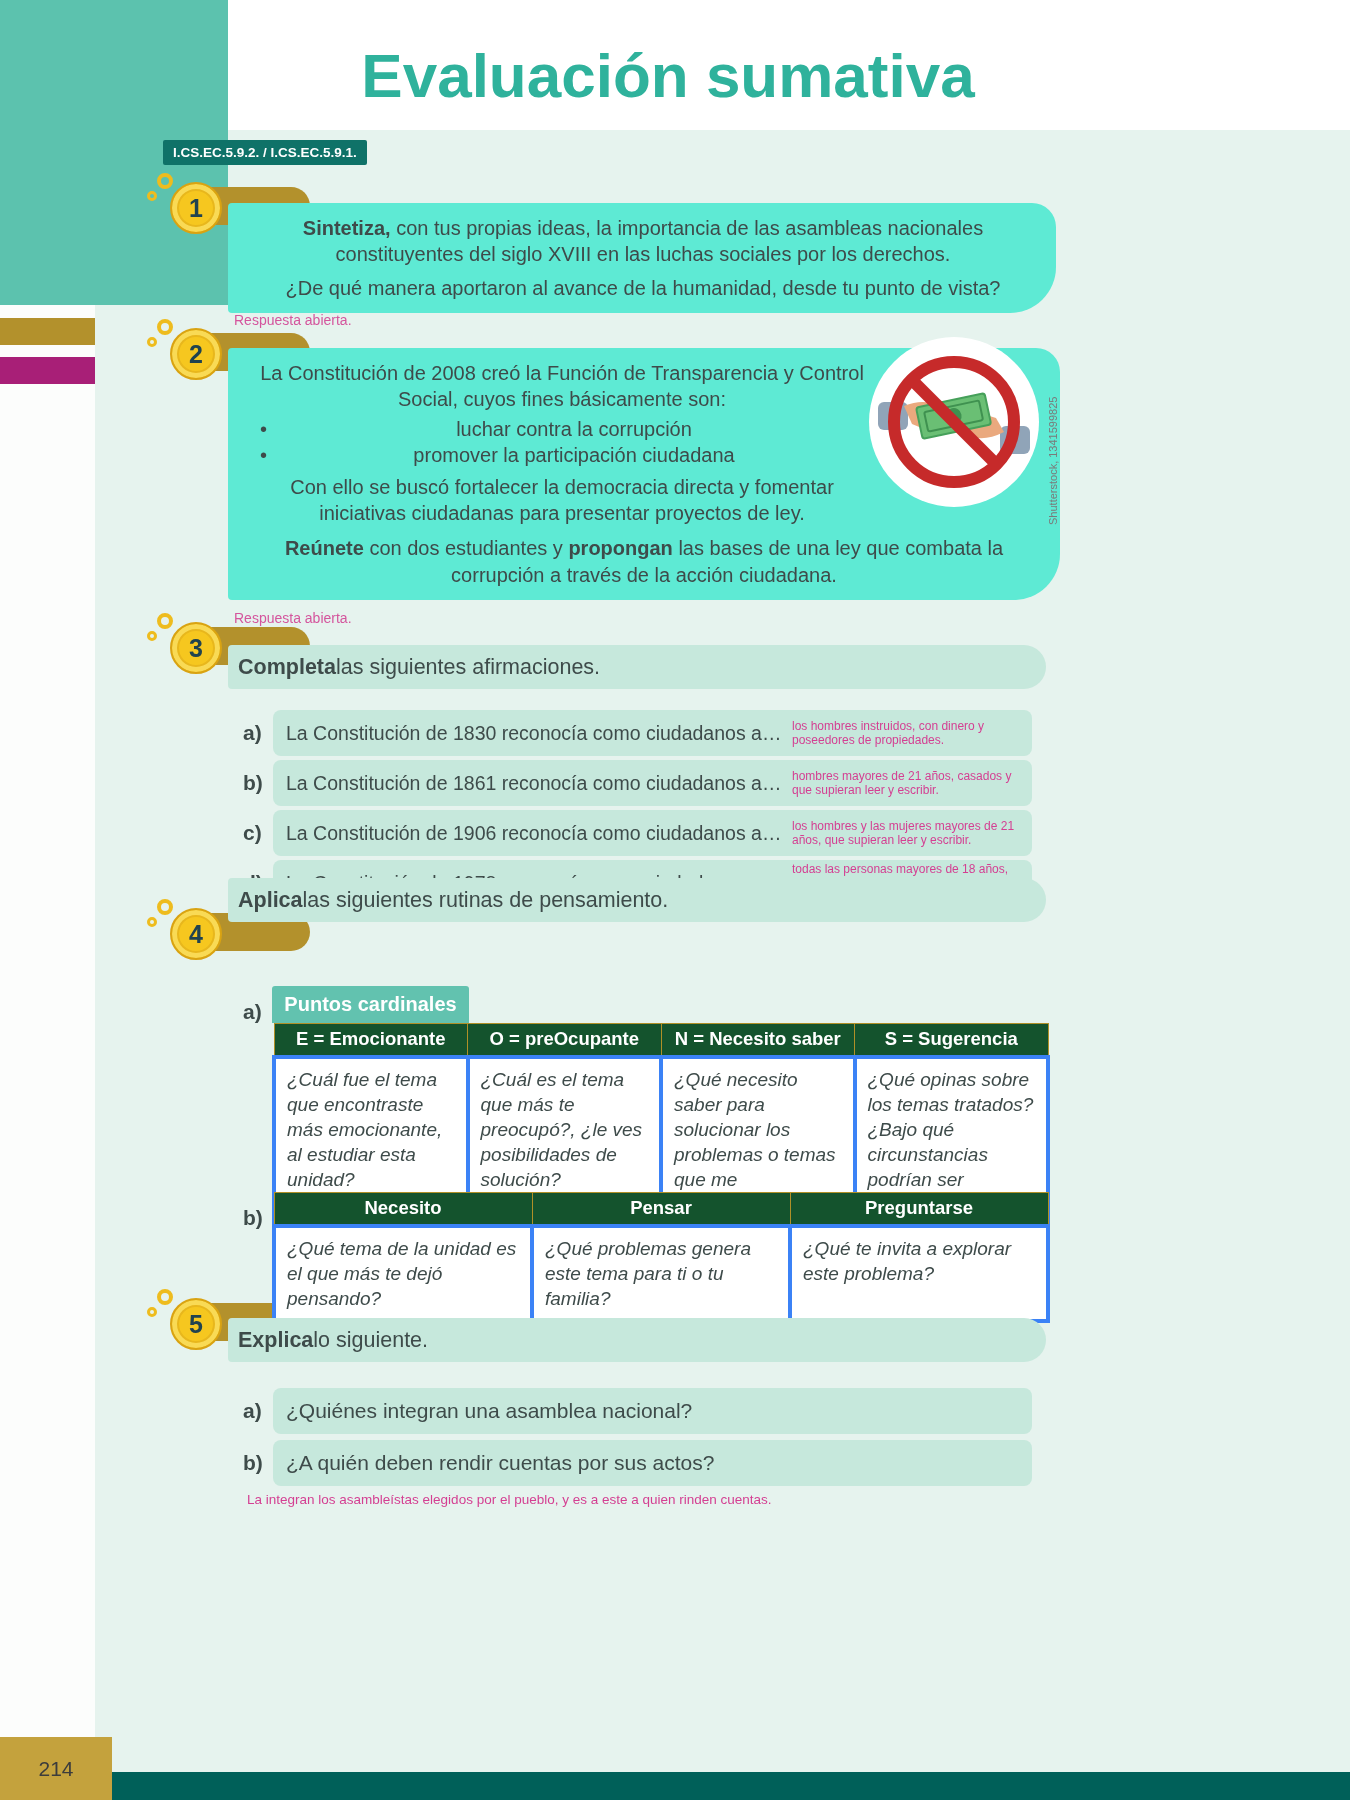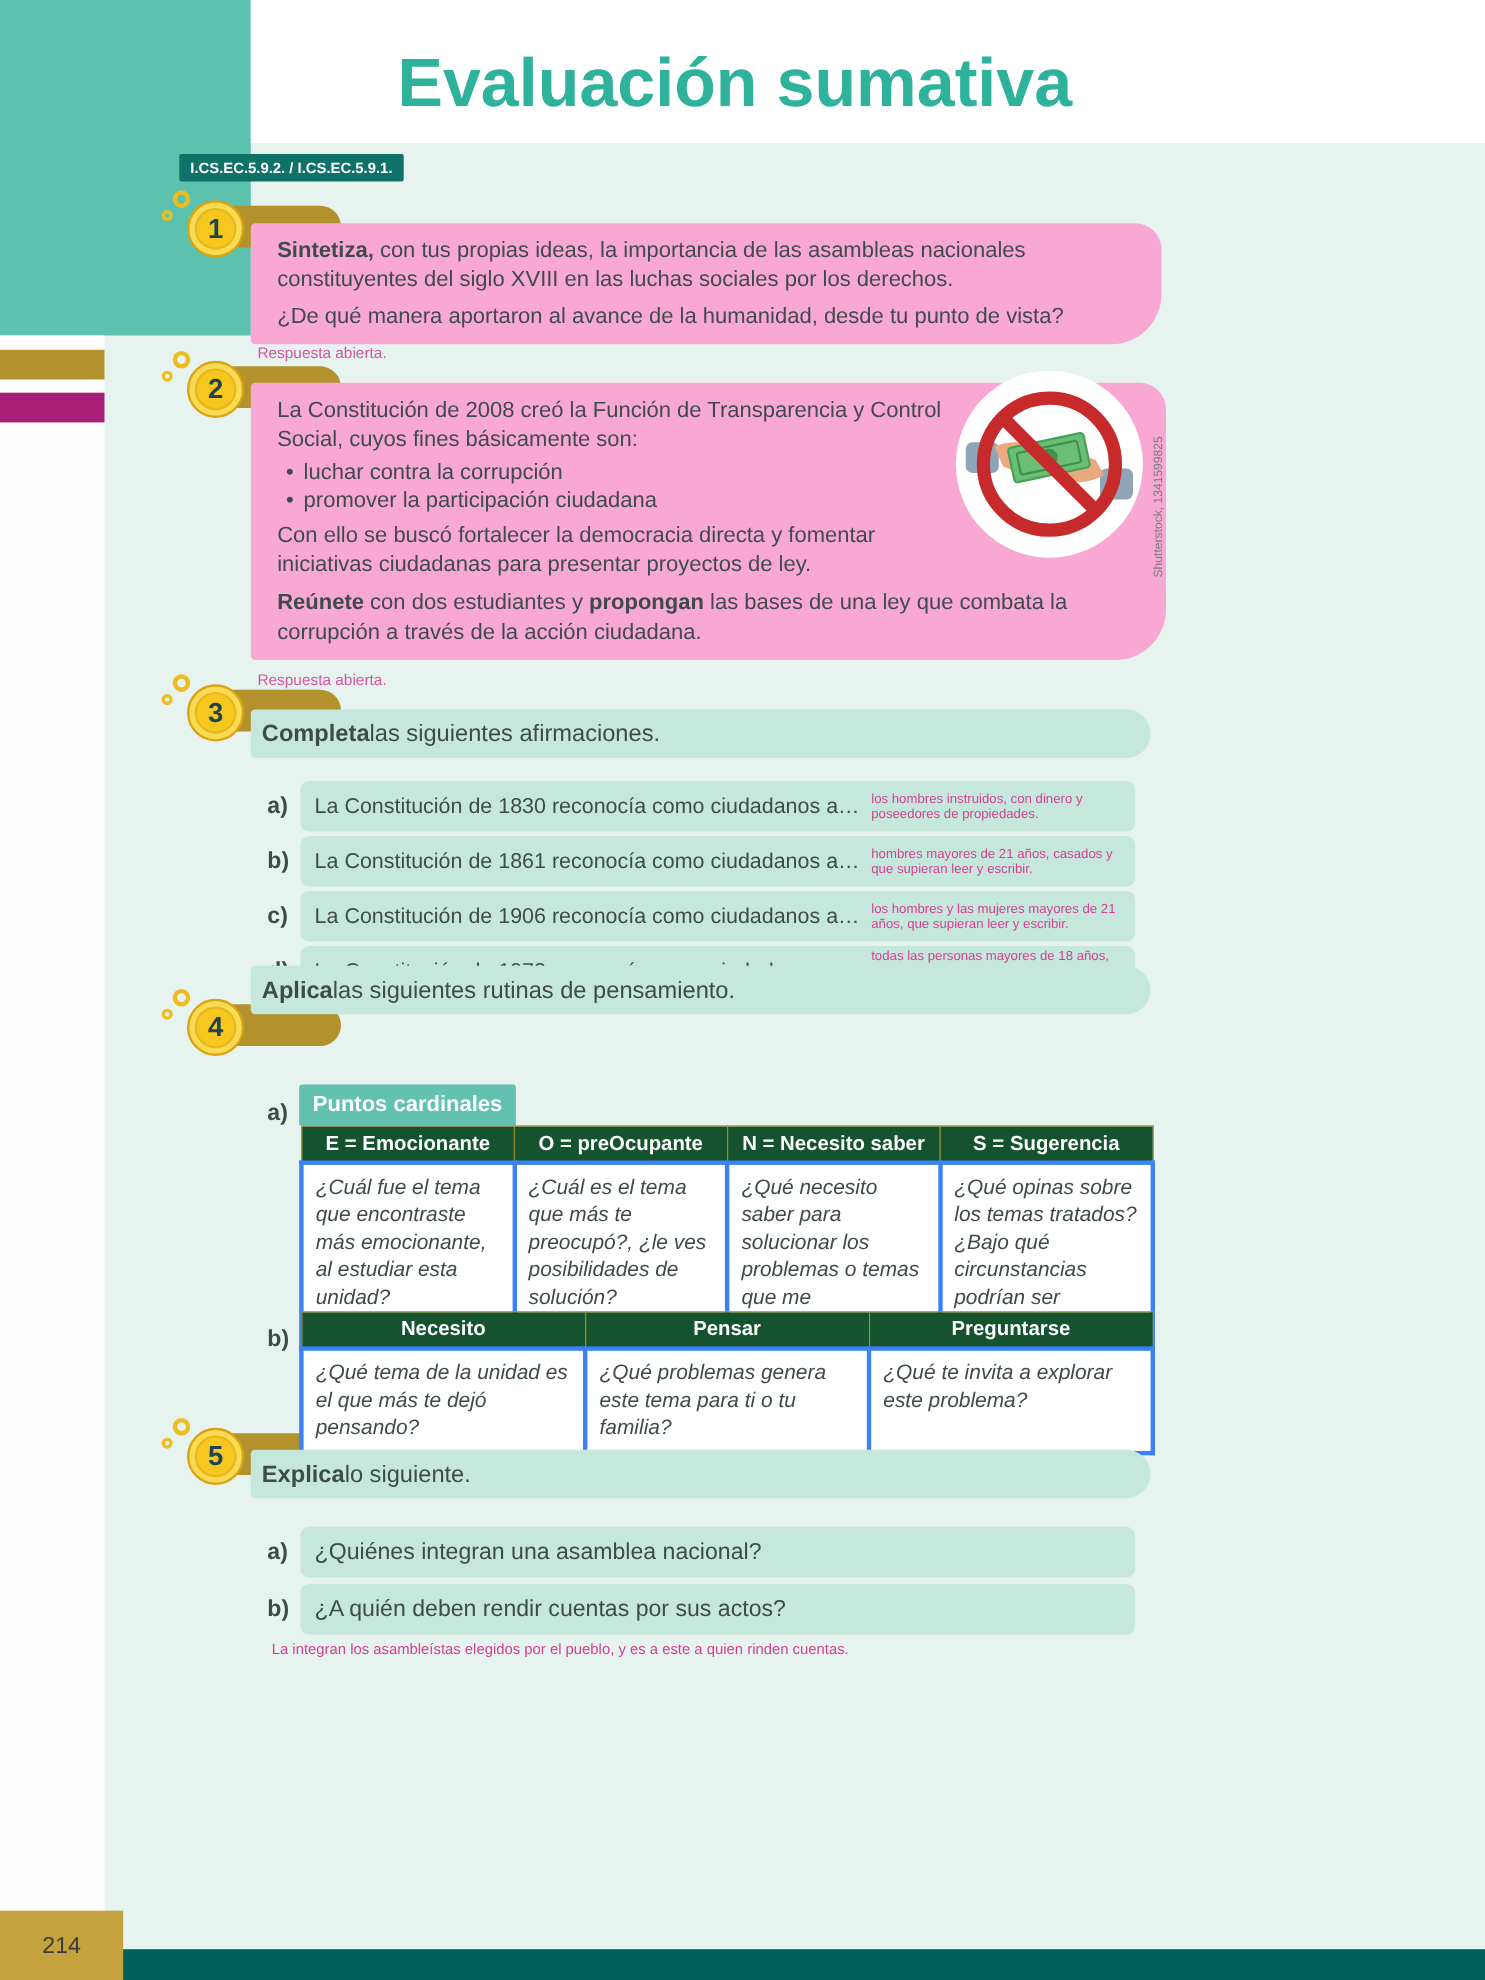--- a/index.html
+++ b/index.html
@@ -38,7 +38,7 @@
   .qnum-5 { left:170px; top:1298px; }
 
   
-  .qbox { position:absolute; background:#f9a8d4; z-index:2; }
+  .qbox { position:absolute; background:#5eead4; z-index:2;text-align:center; }
   .q1-box { left:228px; top:203px; width:828px; min-height:100px; border-radius:4px 24px 46px 4px;
             padding:12px 22px 12px 24px; font-size:20px; line-height:1.32; }
   .q1-box .q { margin-top:7px; }

